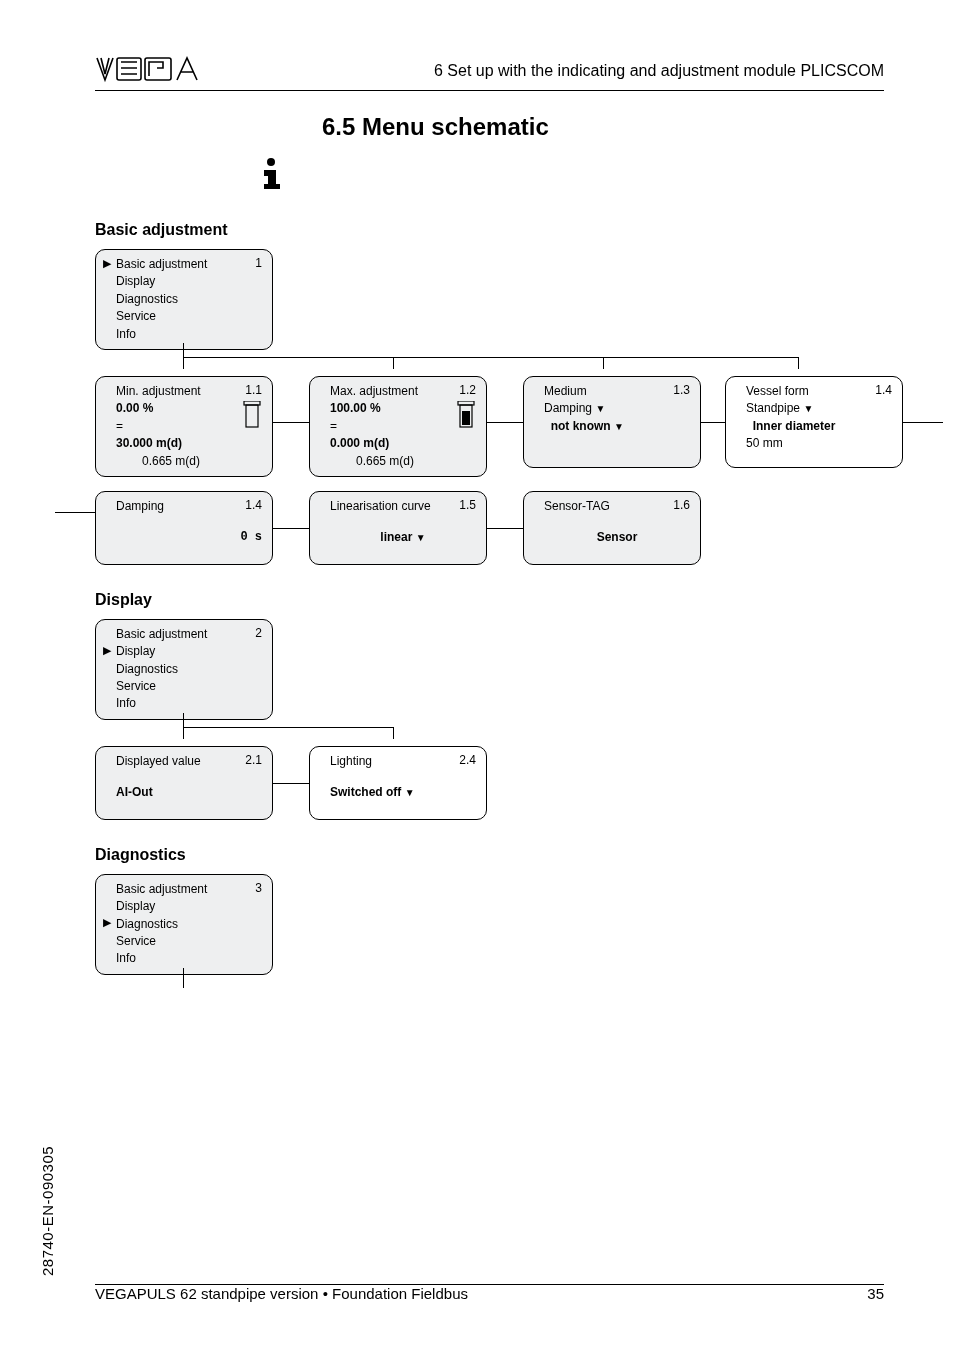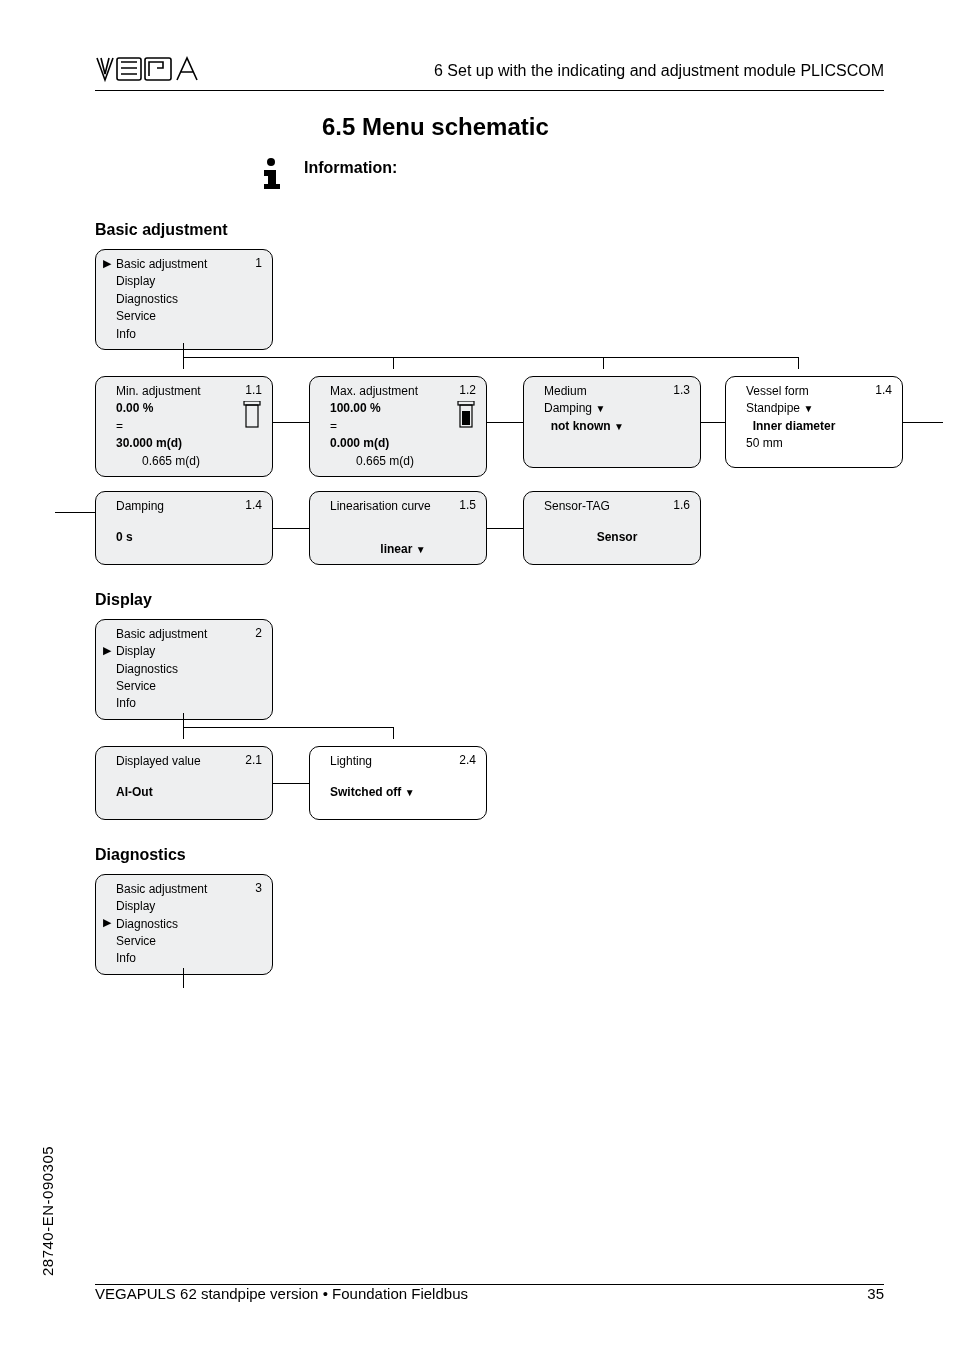--- a/index.html
+++ b/index.html
@@ -145,7 +145,6 @@
     </svg>
   </span>
   <div class="info-text">
-    <div class="info-label">Information:</div>
   </div>
 </div>
 

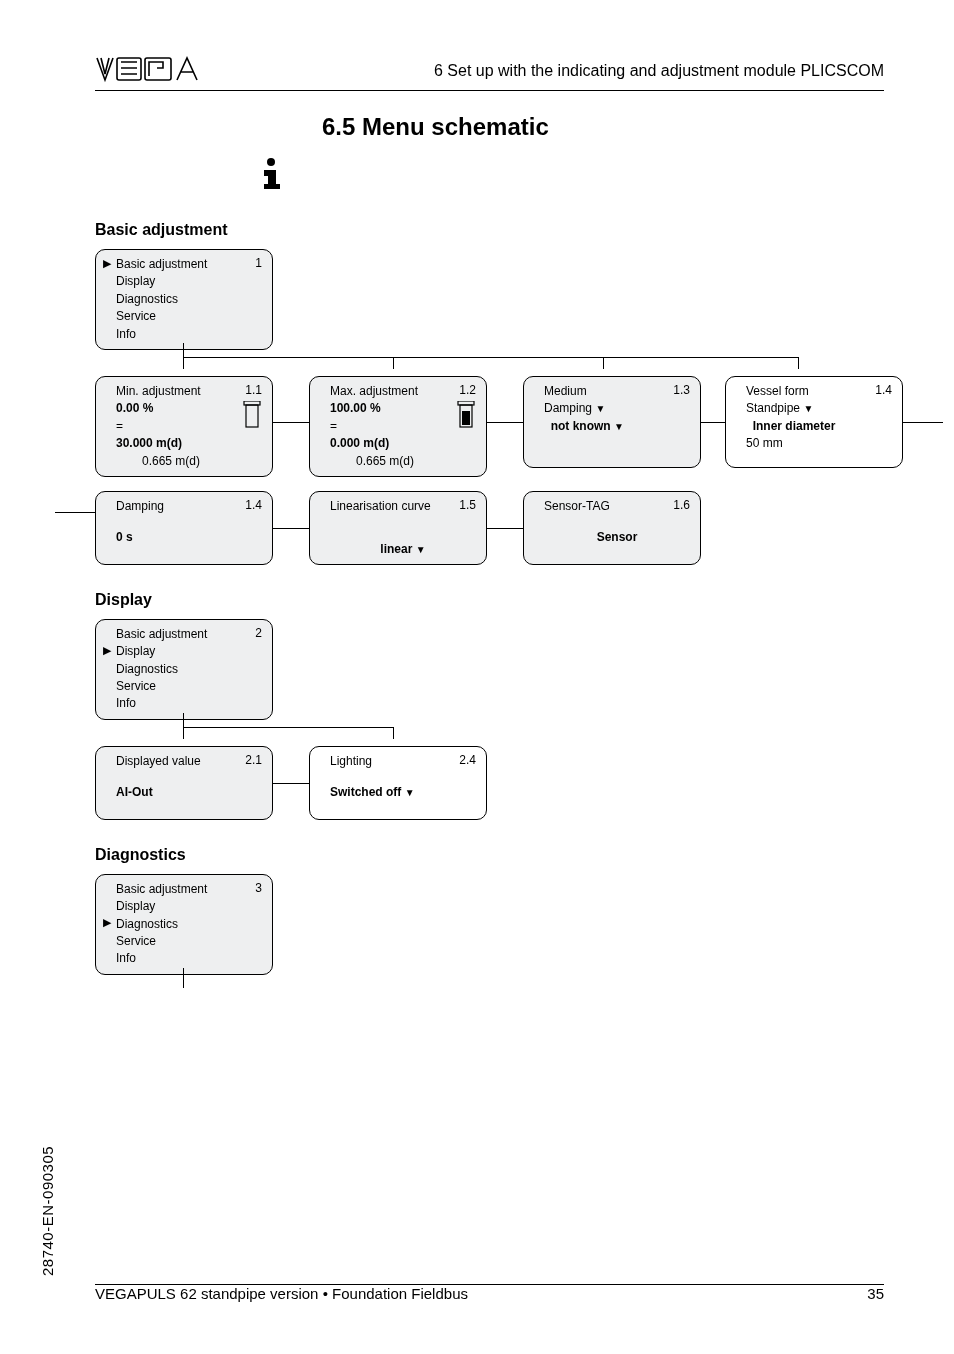--- a/index.html
+++ b/index.html
@@ -234,7 +234,7 @@
     <div class="menu-box shaded" style="height:74px;">
       <span class="num">1.4</span>
       <div class="row">Damping</div>
-      <div class="row bold" style="text-align:left; margin-top:14px;">0 s</div>
+      <div class="row bold" style="text-align:right; margin-top:14px;font-family:Liberation Mono, monospace;">0 s</div>
     </div>
     <div class="hgap">
       <div class="connector-h" style="left:0; top:37px; width:36px;"></div>

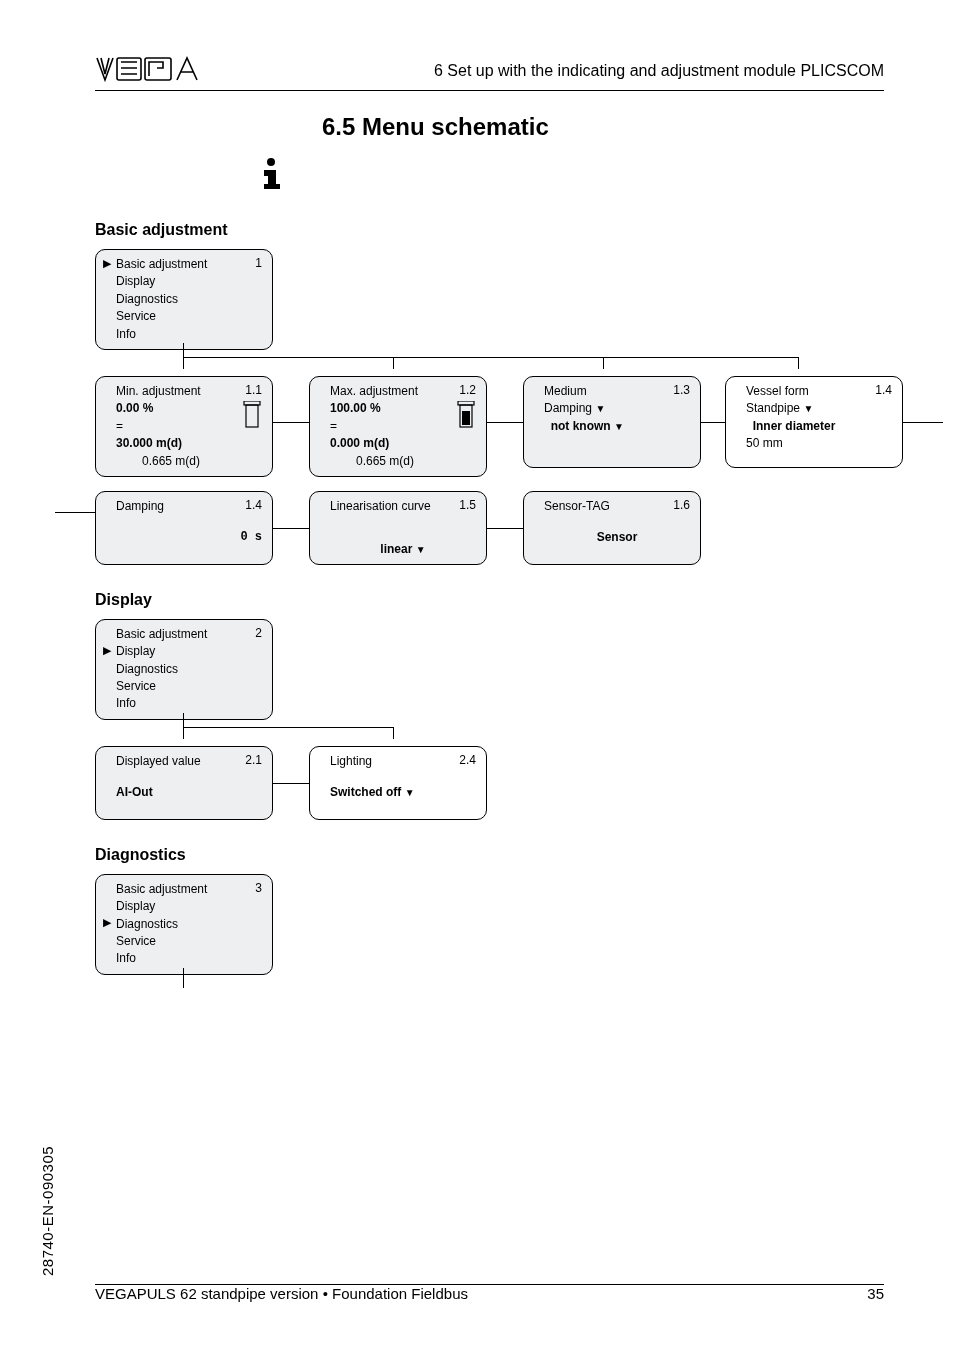--- a/index.html
+++ b/index.html
@@ -242,7 +242,7 @@
     <div class="menu-box shaded" style="height:74px;">
       <span class="num">1.5</span>
       <div class="row">Linearisation curve</div>
-      <div class="row bold" style="text-align:center; margin-top:26px;"><span>linear</span> <span class="tri">▼</span></div>
+      <div class="row bold" style="text-align:center; margin-top:14px;"><span>linear</span> <span class="tri">▼</span></div>
     </div>
     <div class="hgap">
       <div class="connector-h" style="left:0; top:37px; width:36px;"></div>

